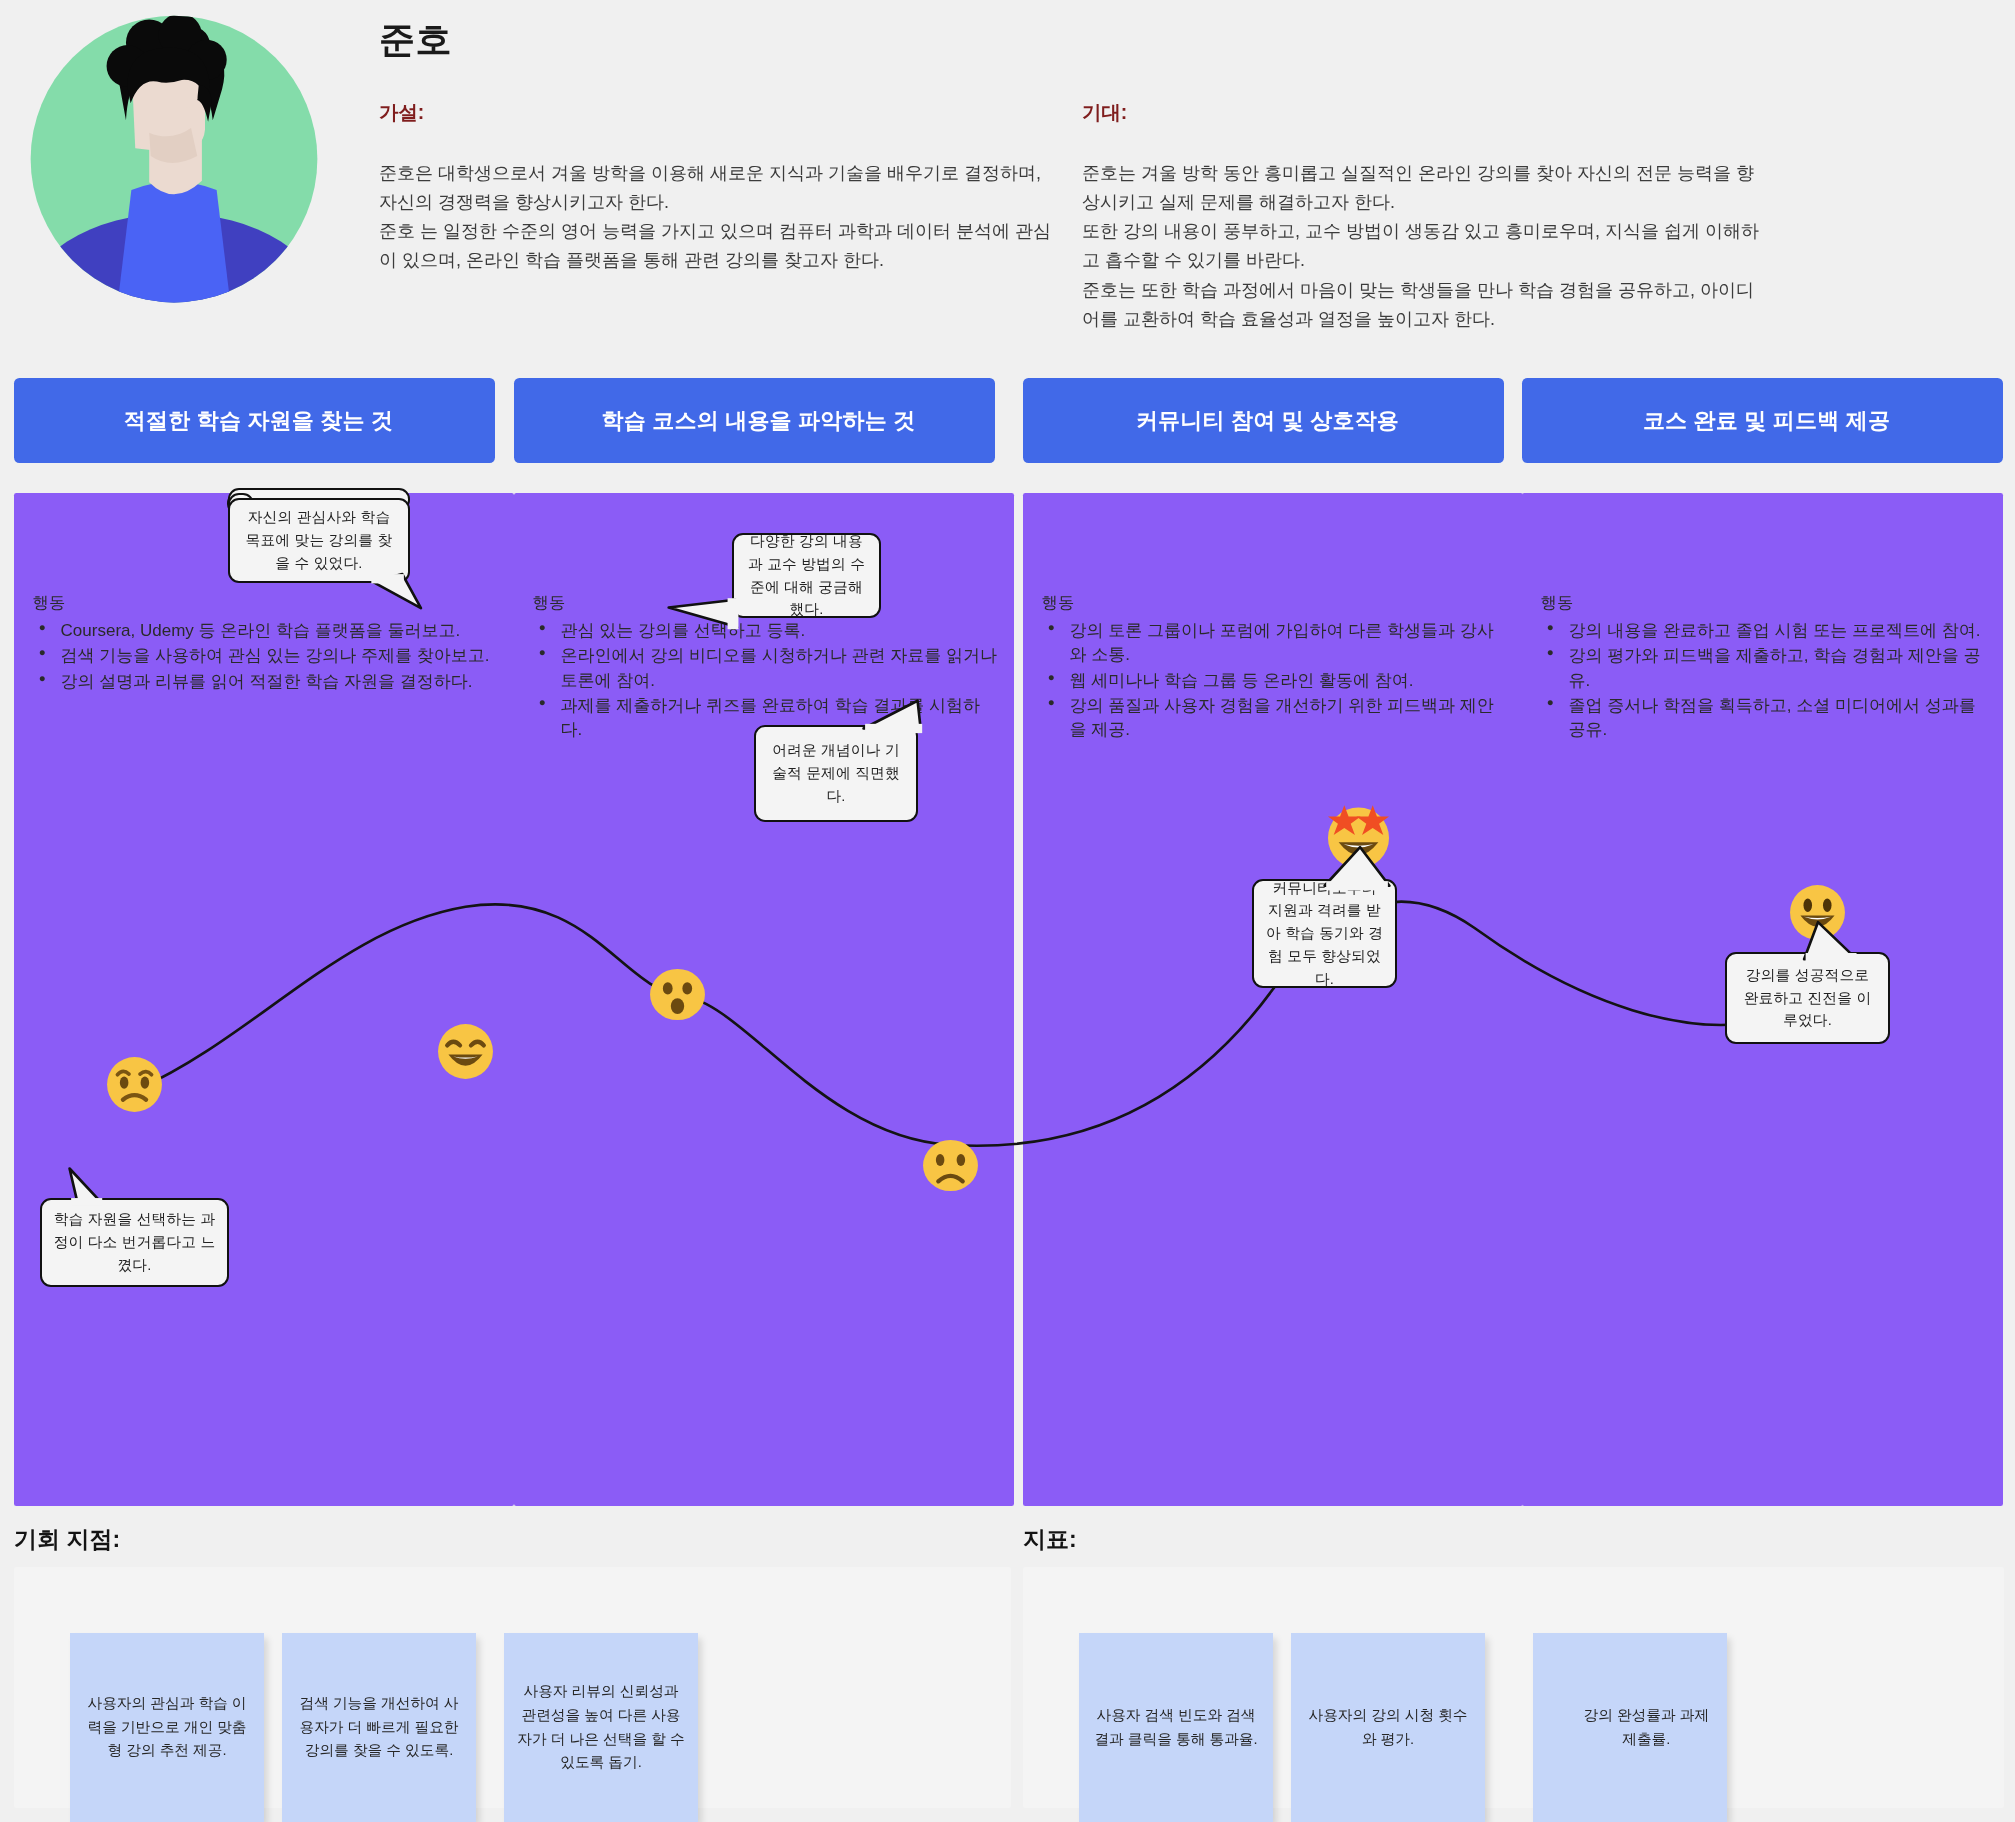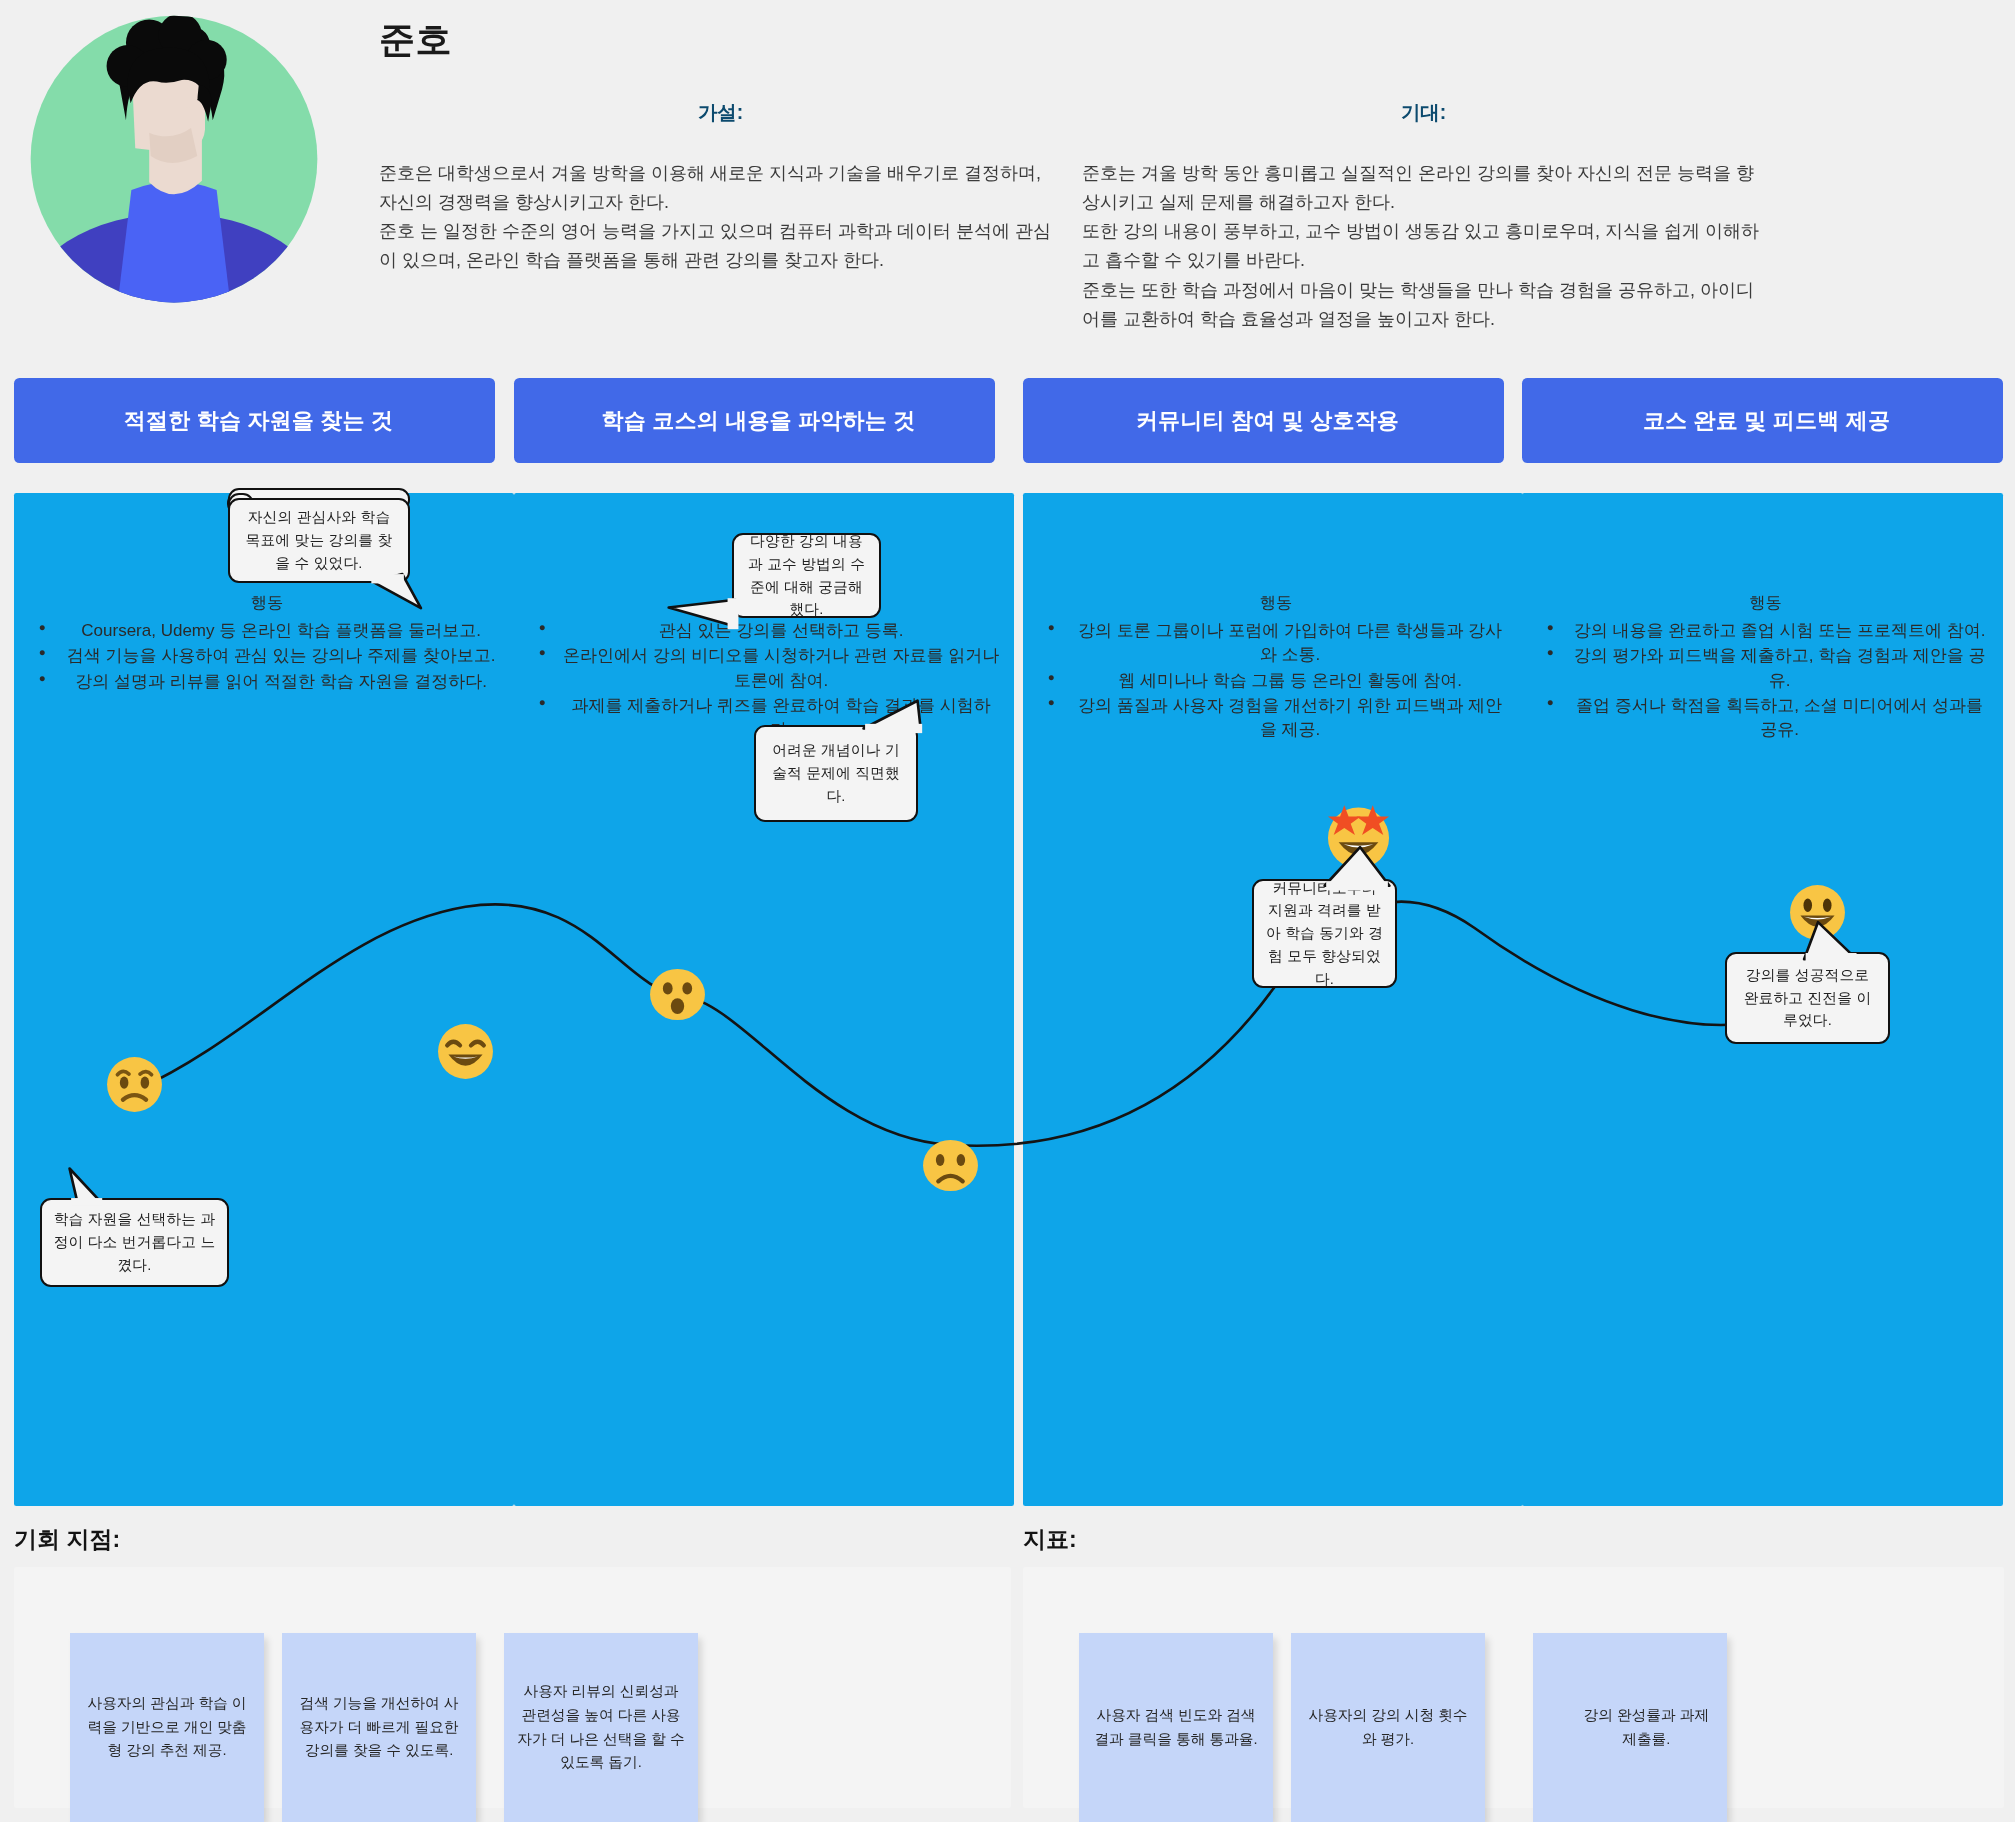--- a/index.html
+++ b/index.html
@@ -23,7 +23,7 @@
   }
   .col-hypo { position: absolute; left: 379px; top: 99px; width: 683px; }
   .col-expect { position: absolute; left: 1082px; top: 99px; width: 683px; }
-  .sec-label { font-size: 19.4px; font-weight: 700; color: #0c4a6e; margin-bottom: 33px; text-align: center; }
+  .sec-label { font-size: 19.4px; font-weight: 700; color: #7f1d1d; margin-bottom: 33px; }
   .sec-body { font-size: 18px; line-height: 1.62; color: #3b3b3b; }
 
   

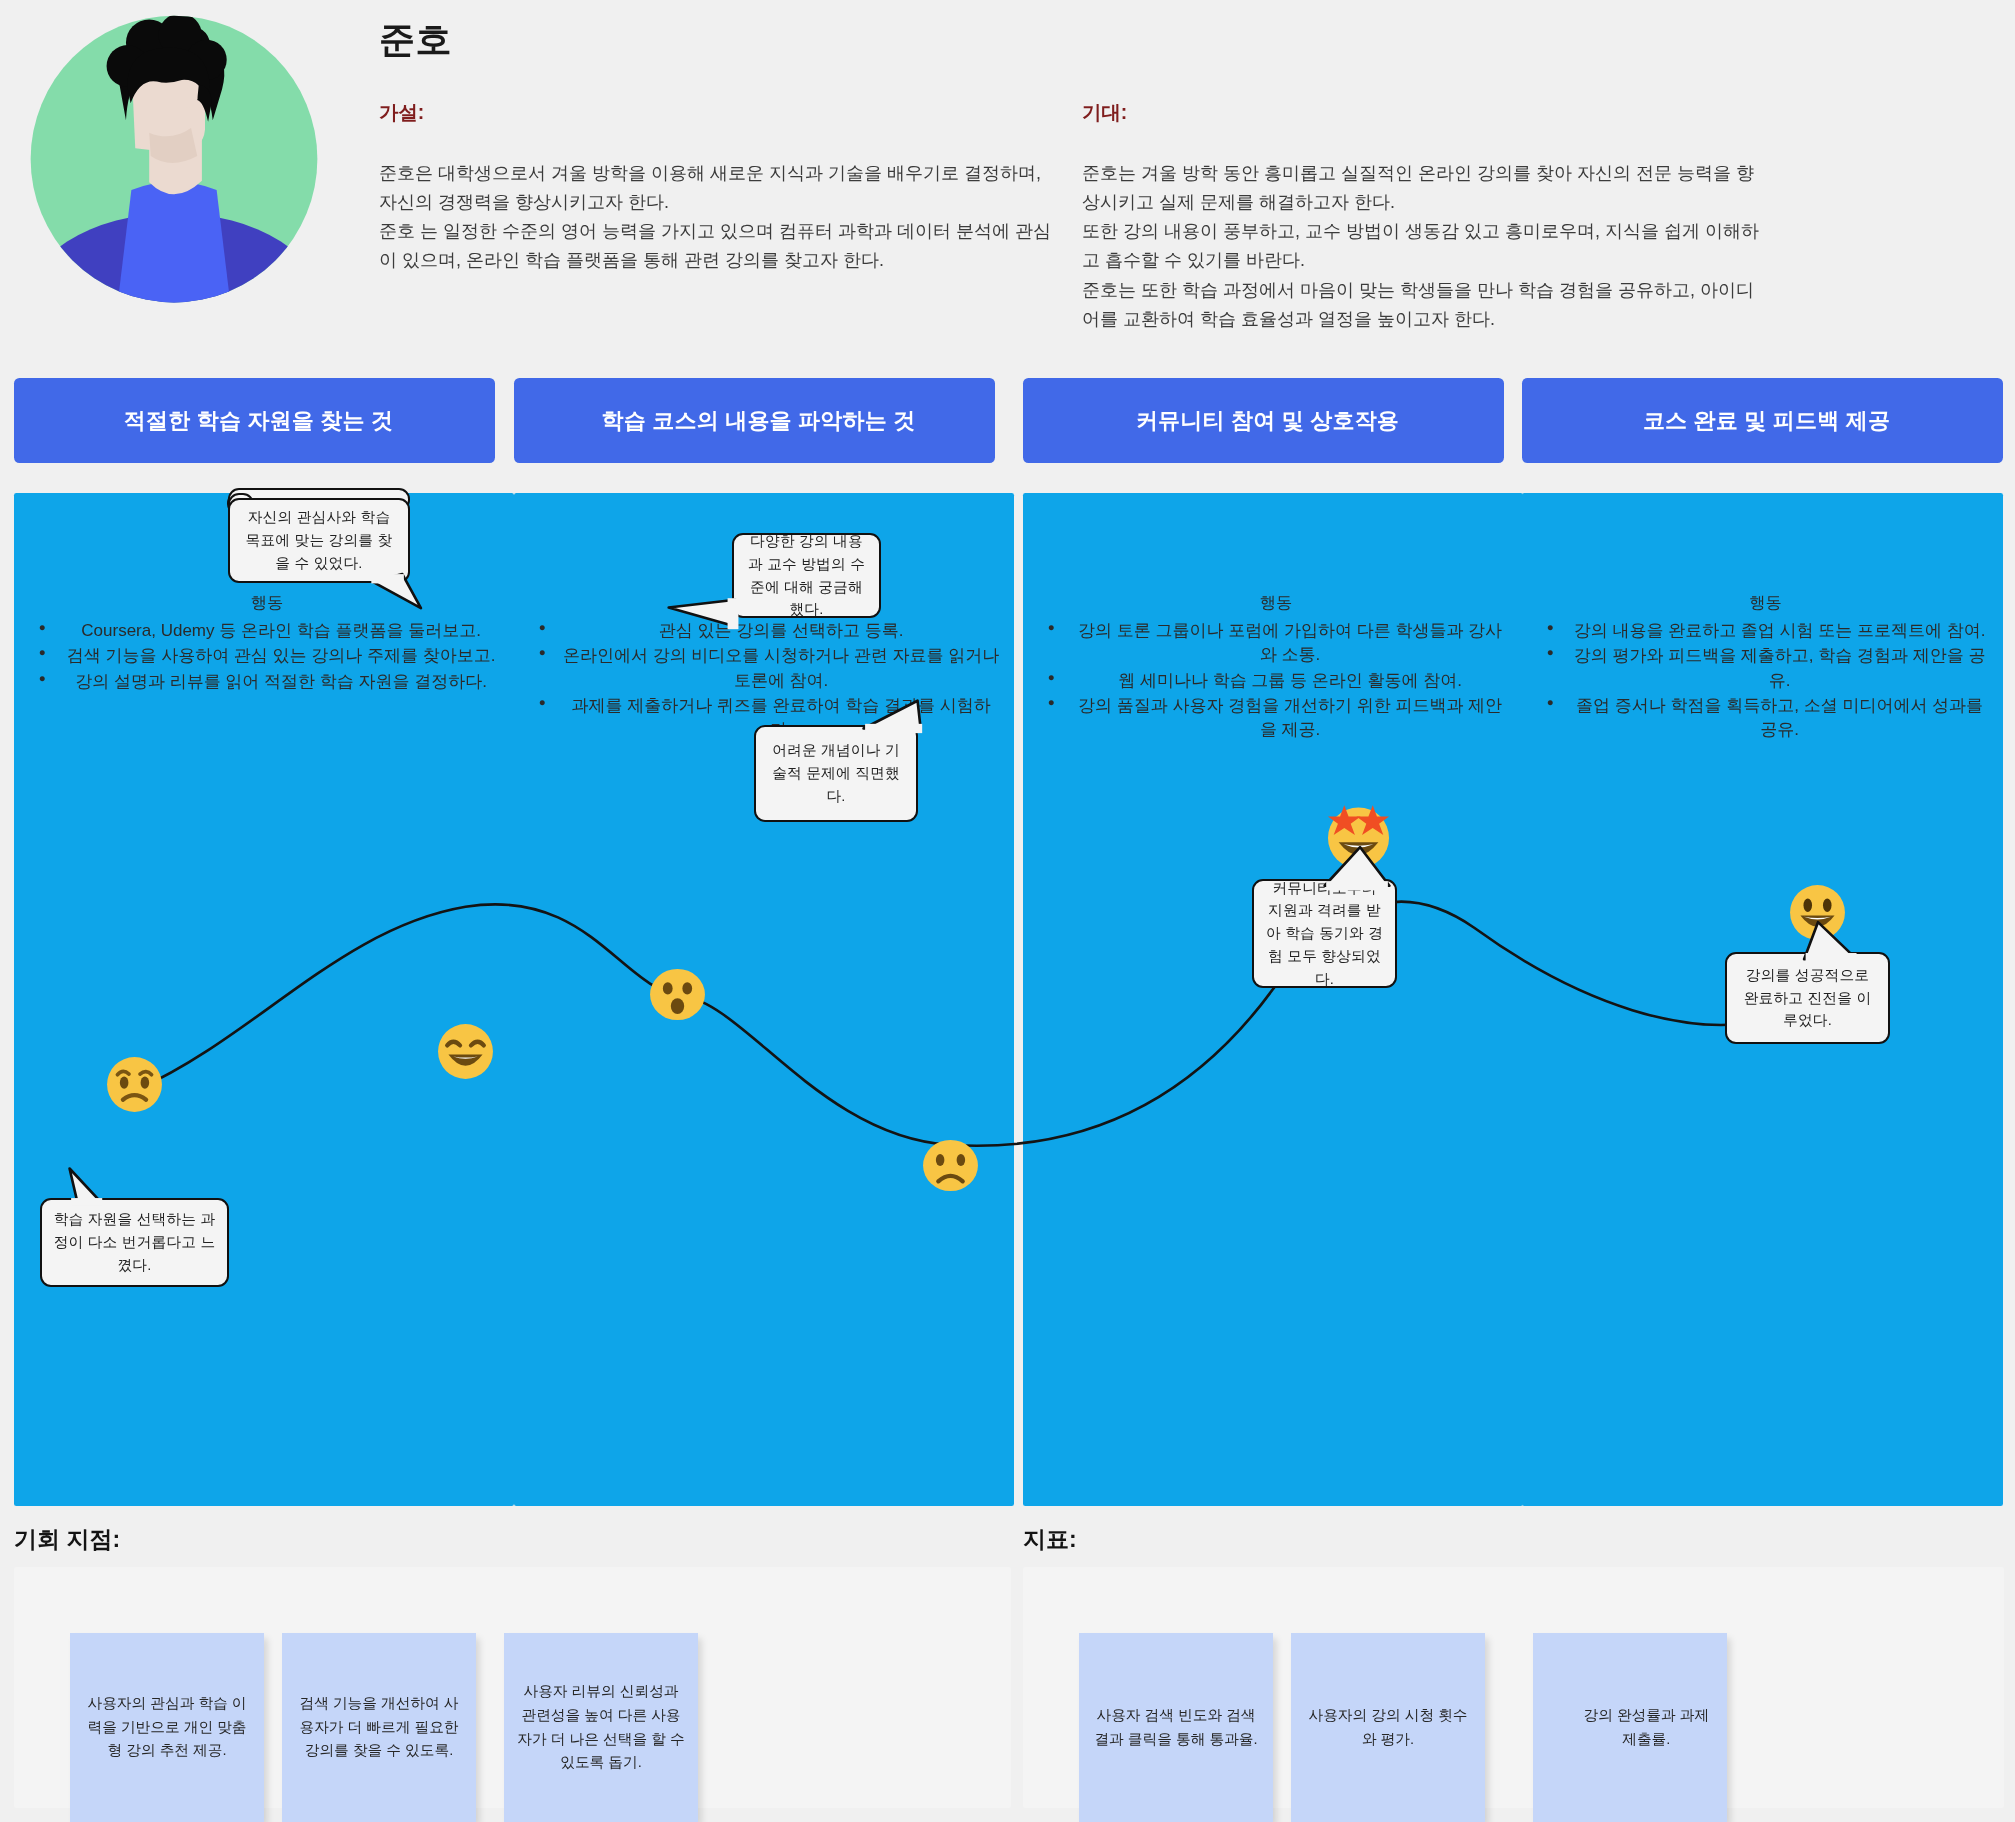--- a/index.html
+++ b/index.html
@@ -37,7 +37,7 @@
   
   .panel {
     position: absolute; top: 493px; height: 1013px;
-    background: #0ea5e9; border-radius: 2.3px; text-align: center;
+    background: #8b5cf6; border-radius: 2.3px;
   }
   .actions { position: absolute; left: 18.6px; top: 99px; right: 12.4px; }
   .actions-label { font-size: 16.3px; color: #2a2a2a; margin-bottom: 4.7px; }

